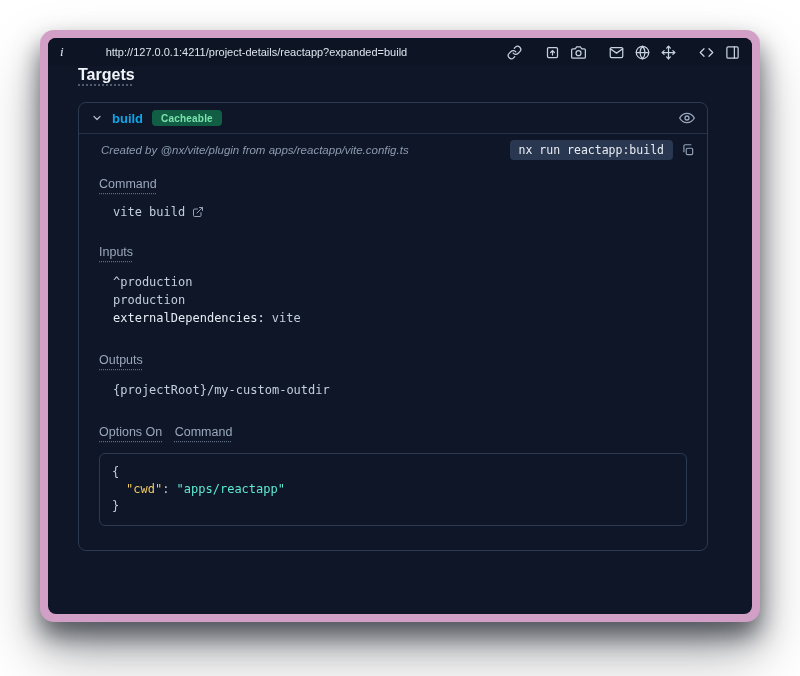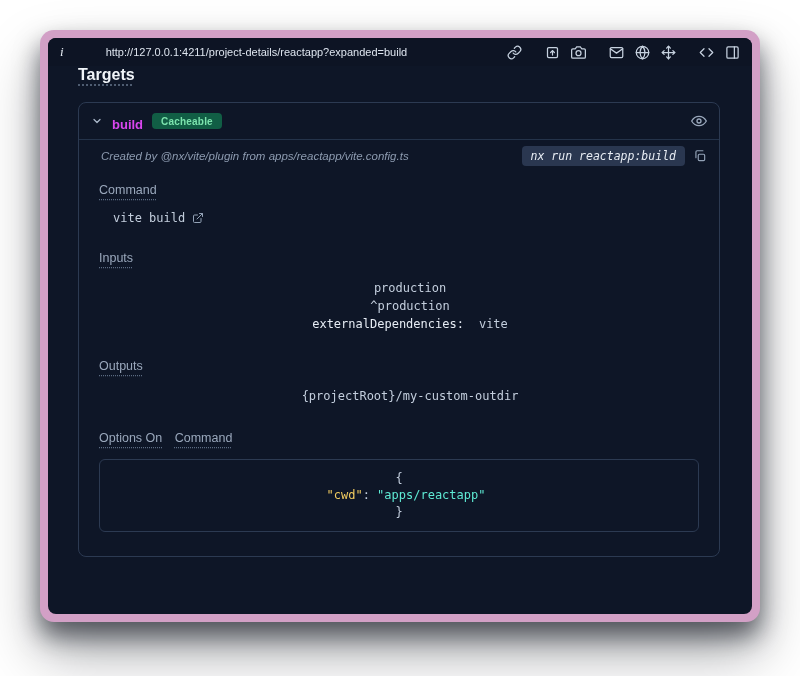--- a/index.html
+++ b/index.html
@@ -47,7 +47,7 @@
   
   .content {
     flex:1 1 auto;
-    padding:0 32px 0 30px;
+    padding:0 44px 0 30px;
     overflow:hidden;
     color:#c3cedd;
   }

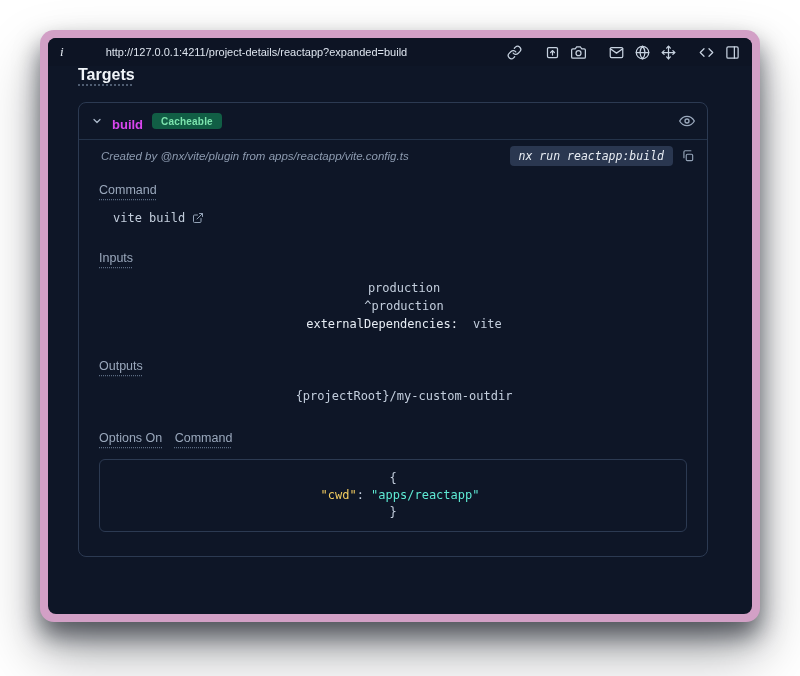--- a/index.html
+++ b/index.html
@@ -74,7 +74,7 @@
   }
   .card-header.with-divider { border-bottom:1px solid #24334a; }
   .chevron { color:#aab7c9; }
-  .target-name { font-size:13px; font-weight:700; color:#d946ef;margin-top:7px; }
+  .target-name { font-size:13px; font-weight:700; color:#0ea5e9; }
   .badge {
     font-size:10px; font-weight:600;
     color:#7be3ad; background:#115e45;

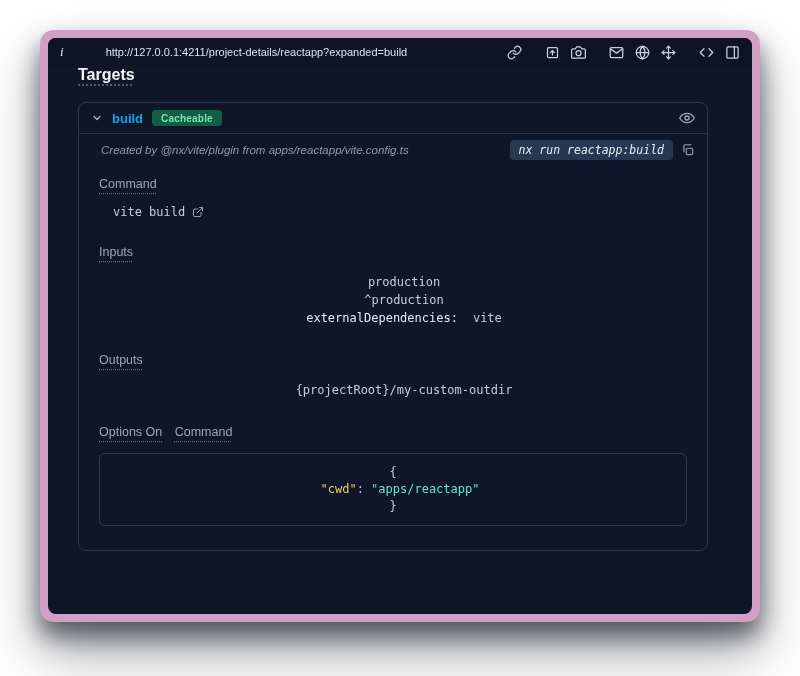--- a/index.html
+++ b/index.html
@@ -95,7 +95,6 @@
     background:#2a3750;
     padding:3px 9px; border-radius:4px;
     white-space:nowrap;
-    font-style:italic;
   }
   .copy { margin-left:8px; color:#93a2b6; }
 

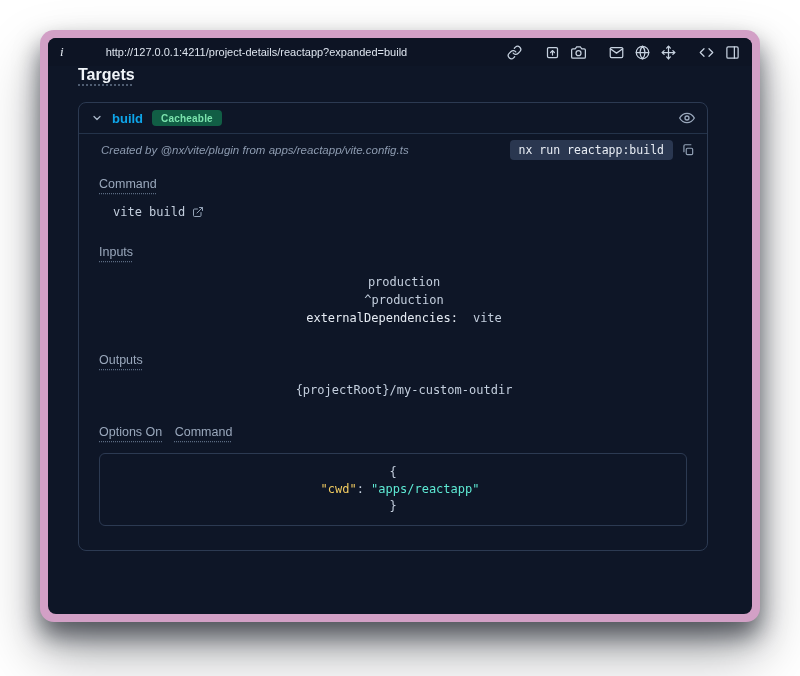--- a/index.html
+++ b/index.html
@@ -110,7 +110,7 @@
   .sec.first { margin-top:0; }
   .mono, .mono-row, .code-block {
     font-family:"DejaVu Sans Mono","Liberation Mono",monospace;
-    font-size:12px; color:#c3cedd;text-align:center;
+    font-size:12px; color:#c3cedd;
   }
   .mono-row { display:flex; align-items:center; gap:7px; margin:13px 0 0 22px; }
   .ext { color:#93a2b6; }

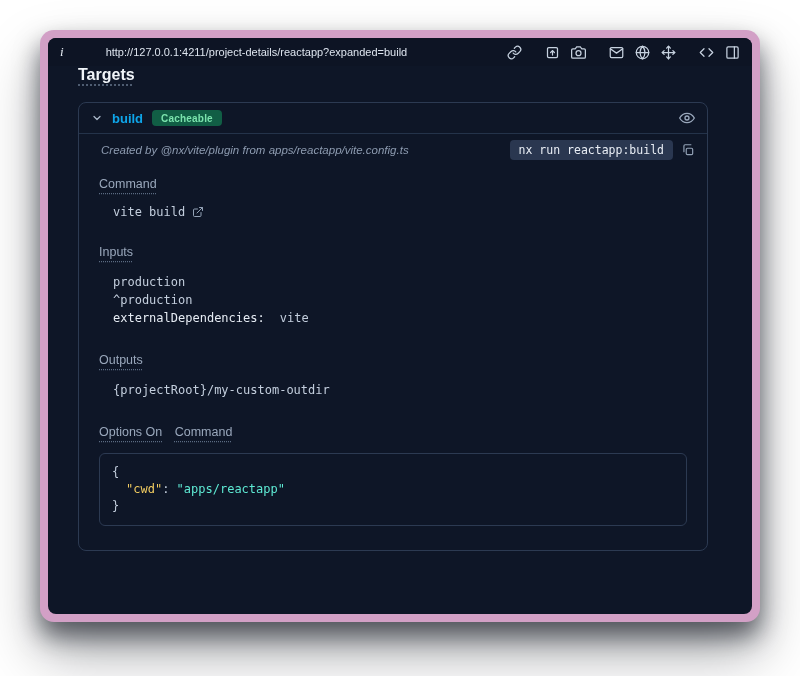--- a/index.html
+++ b/index.html
@@ -245,8 +245,8 @@
 
           <h3 class="sec">Inputs</h3>
           <div class="mono list">
+            <div>^production</div>
             <div>production</div>
-            <div>^production</div>
             <div><span class="dep-label">externalDependencies:</span><span class="dep-val">vite</span></div>
           </div>
 

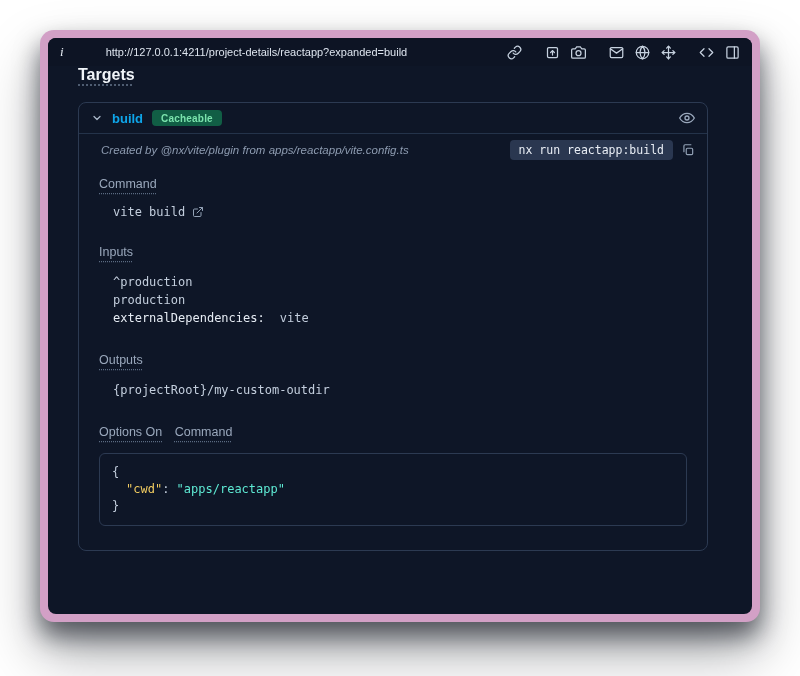--- a/index.html
+++ b/index.html
@@ -118,7 +118,7 @@
   .list { margin:13px 0 0 22px; }
   .list > div { line-height:18px; white-space:pre; }
   .dep-label { font-weight:400; color:#e6ecf4; }
-  .dep-val { margin-left:15px; }
+  .dep-val { margin-left:7px; }
 
   .code-block {
     margin:13px 8px 0 8px;

